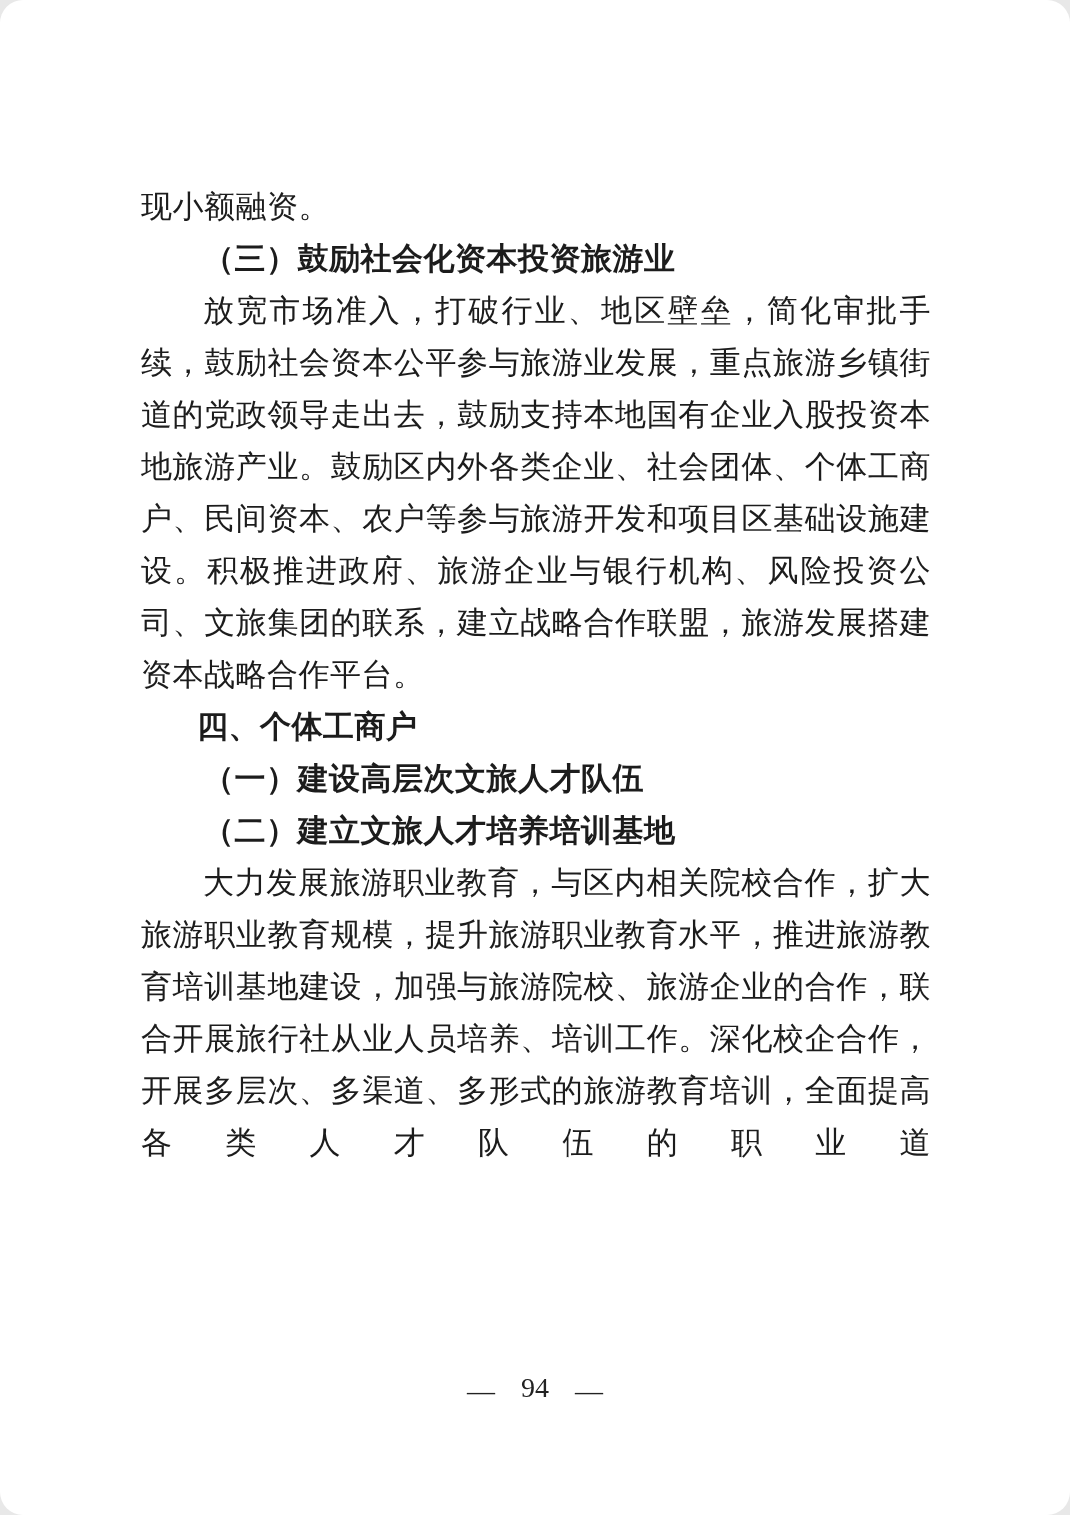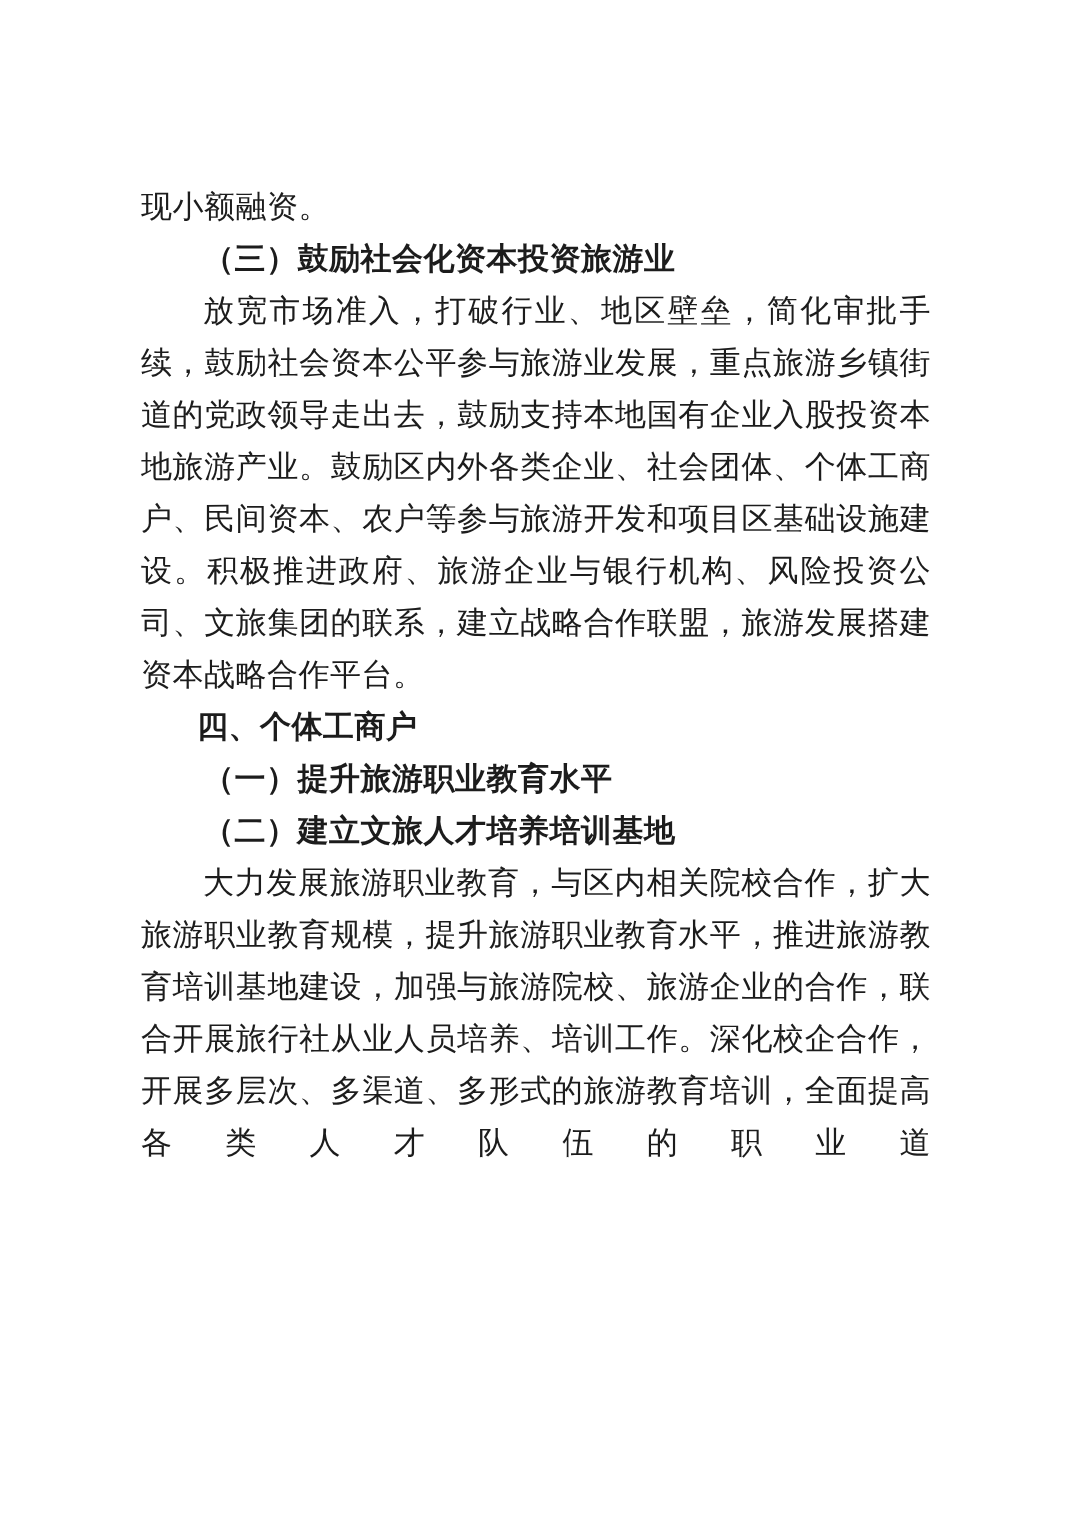--- a/index.html
+++ b/index.html
@@ -15,6 +15,7 @@
     overflow: hidden;
     color: #1c1c1c;
     font-family: "Liberation Serif", "DejaVu Serif", serif;
+    border-radius: 23px;
   }
   .content {
     position: absolute;

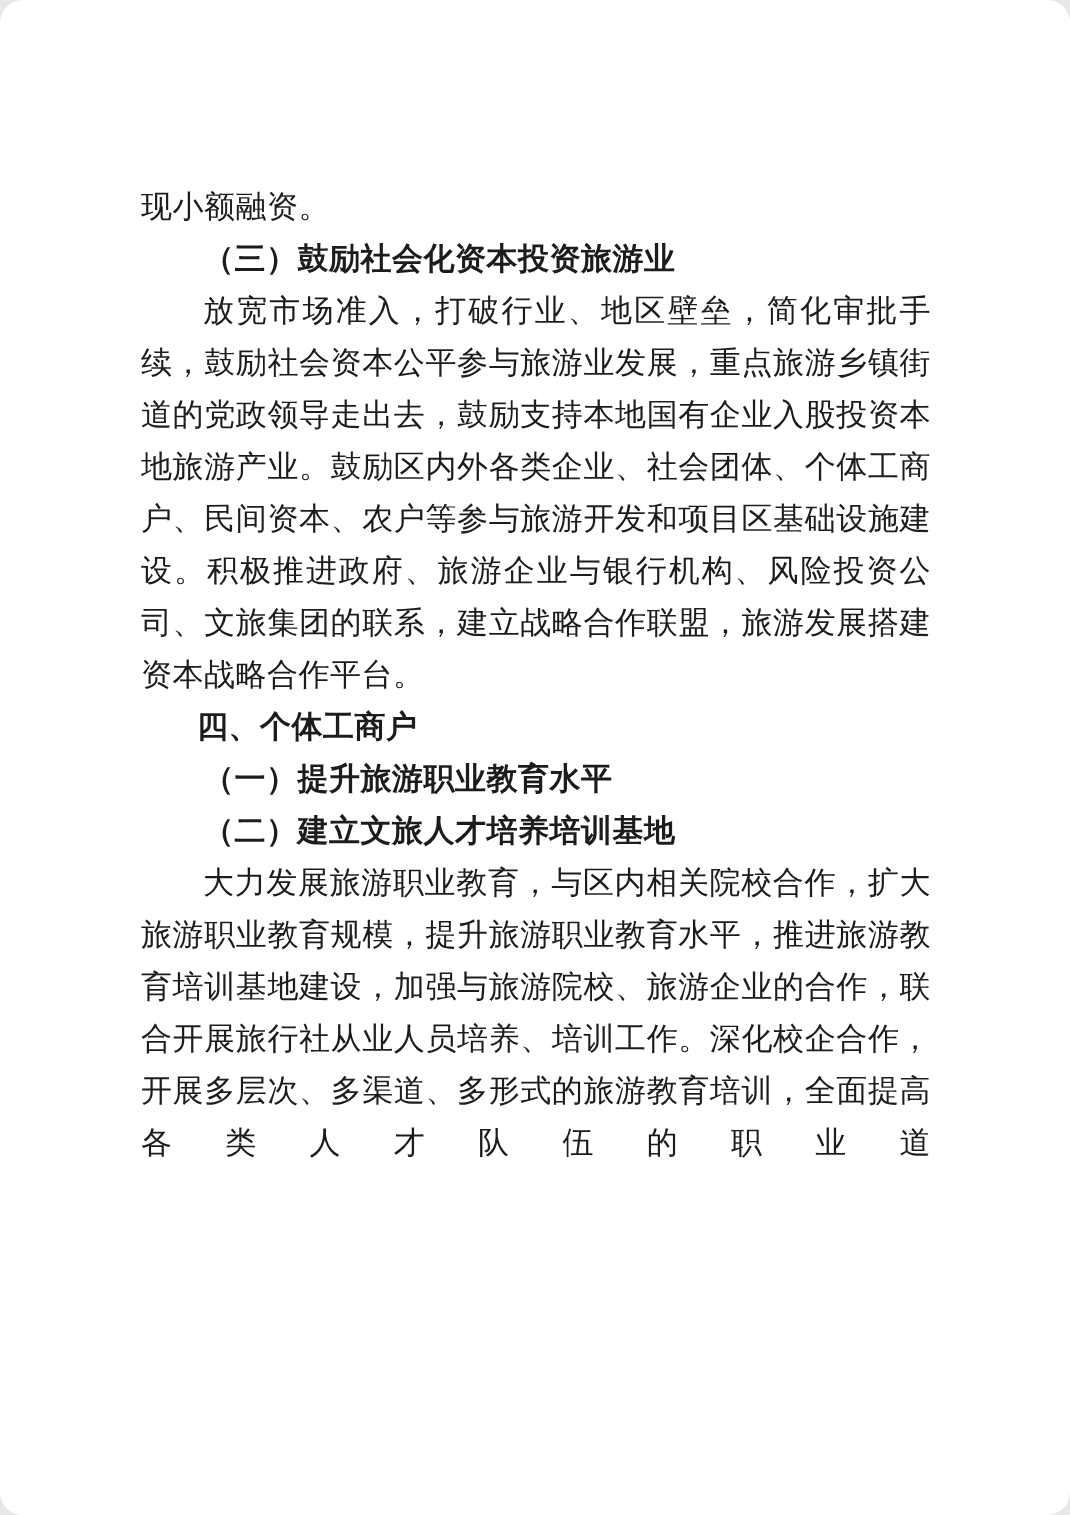--- a/index.html
+++ b/index.html
@@ -86,7 +86,7 @@
 
     <h2 class="section-heading">四、个体工商户</h2>
 
-    <h3 class="subheading">（一）提升旅游职业教育水平</h3>
+    <h3 class="subheading">（一）建设高层次文旅人才队伍</h3>
 
 
     <h3 class="subheading">（二）建立文旅人才培养培训基地</h3>

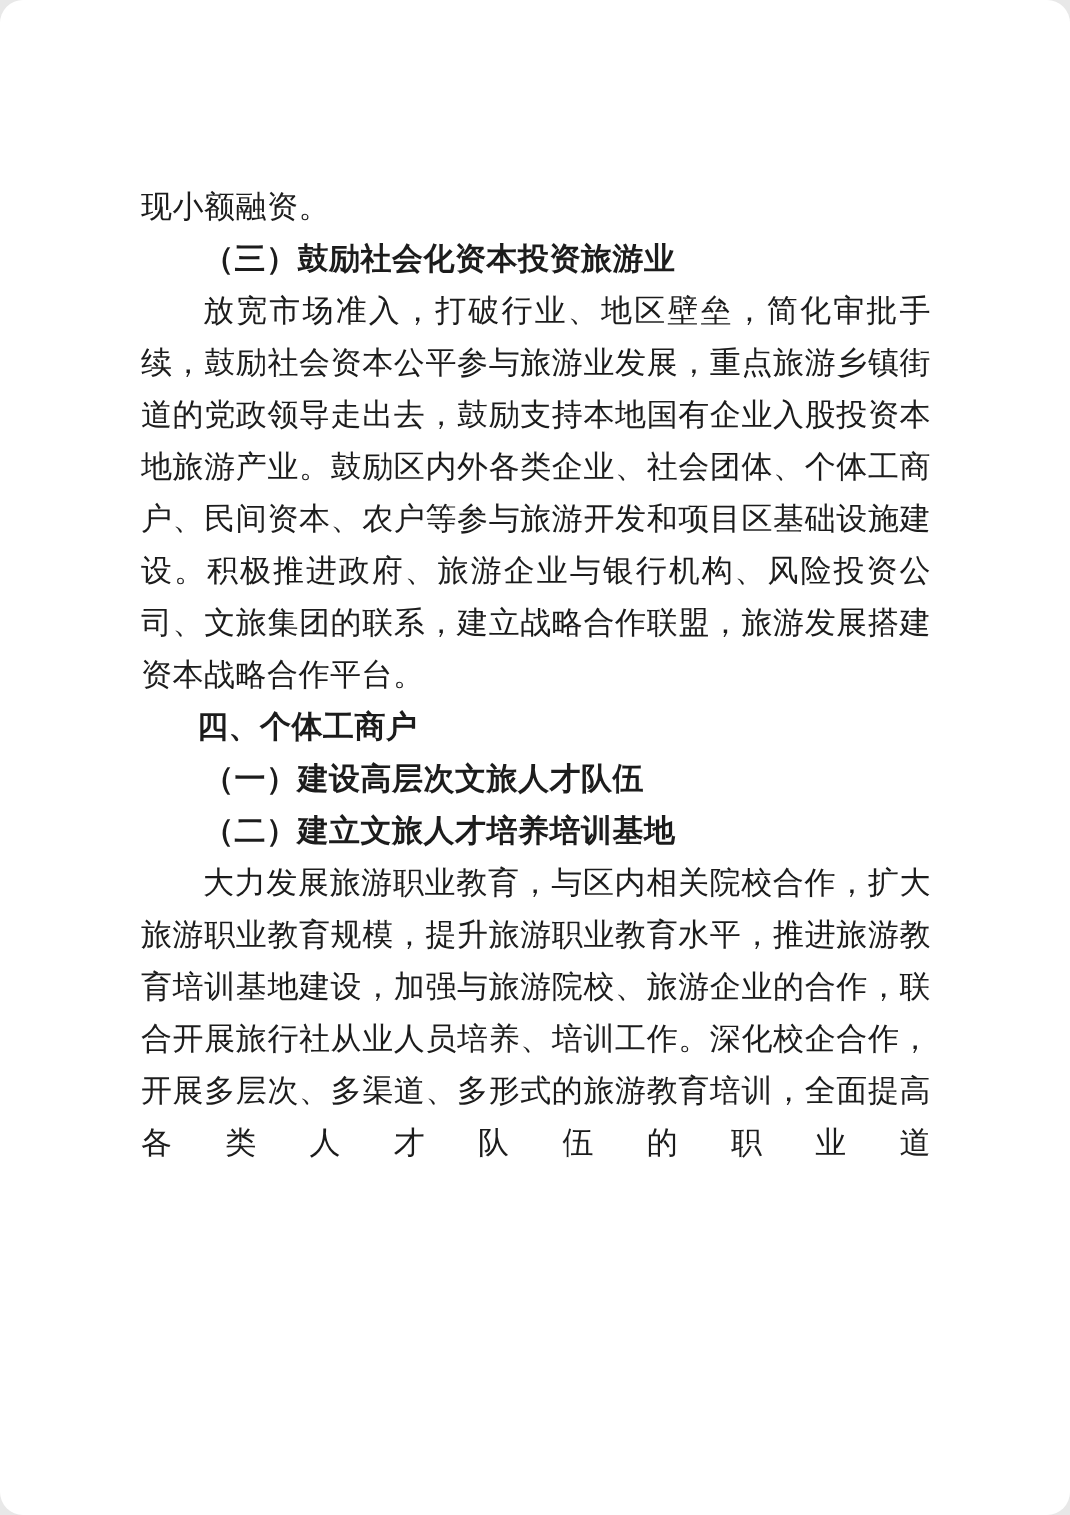--- a/index.html
+++ b/index.html
@@ -95,6 +95,9 @@
 
   </div>
 
+  <div class="footer">
+    <span class="dash">—</span><span class="page-num">94</span><span class="dash">—</span>
+  </div>
 </div>
 
 </body></html>

